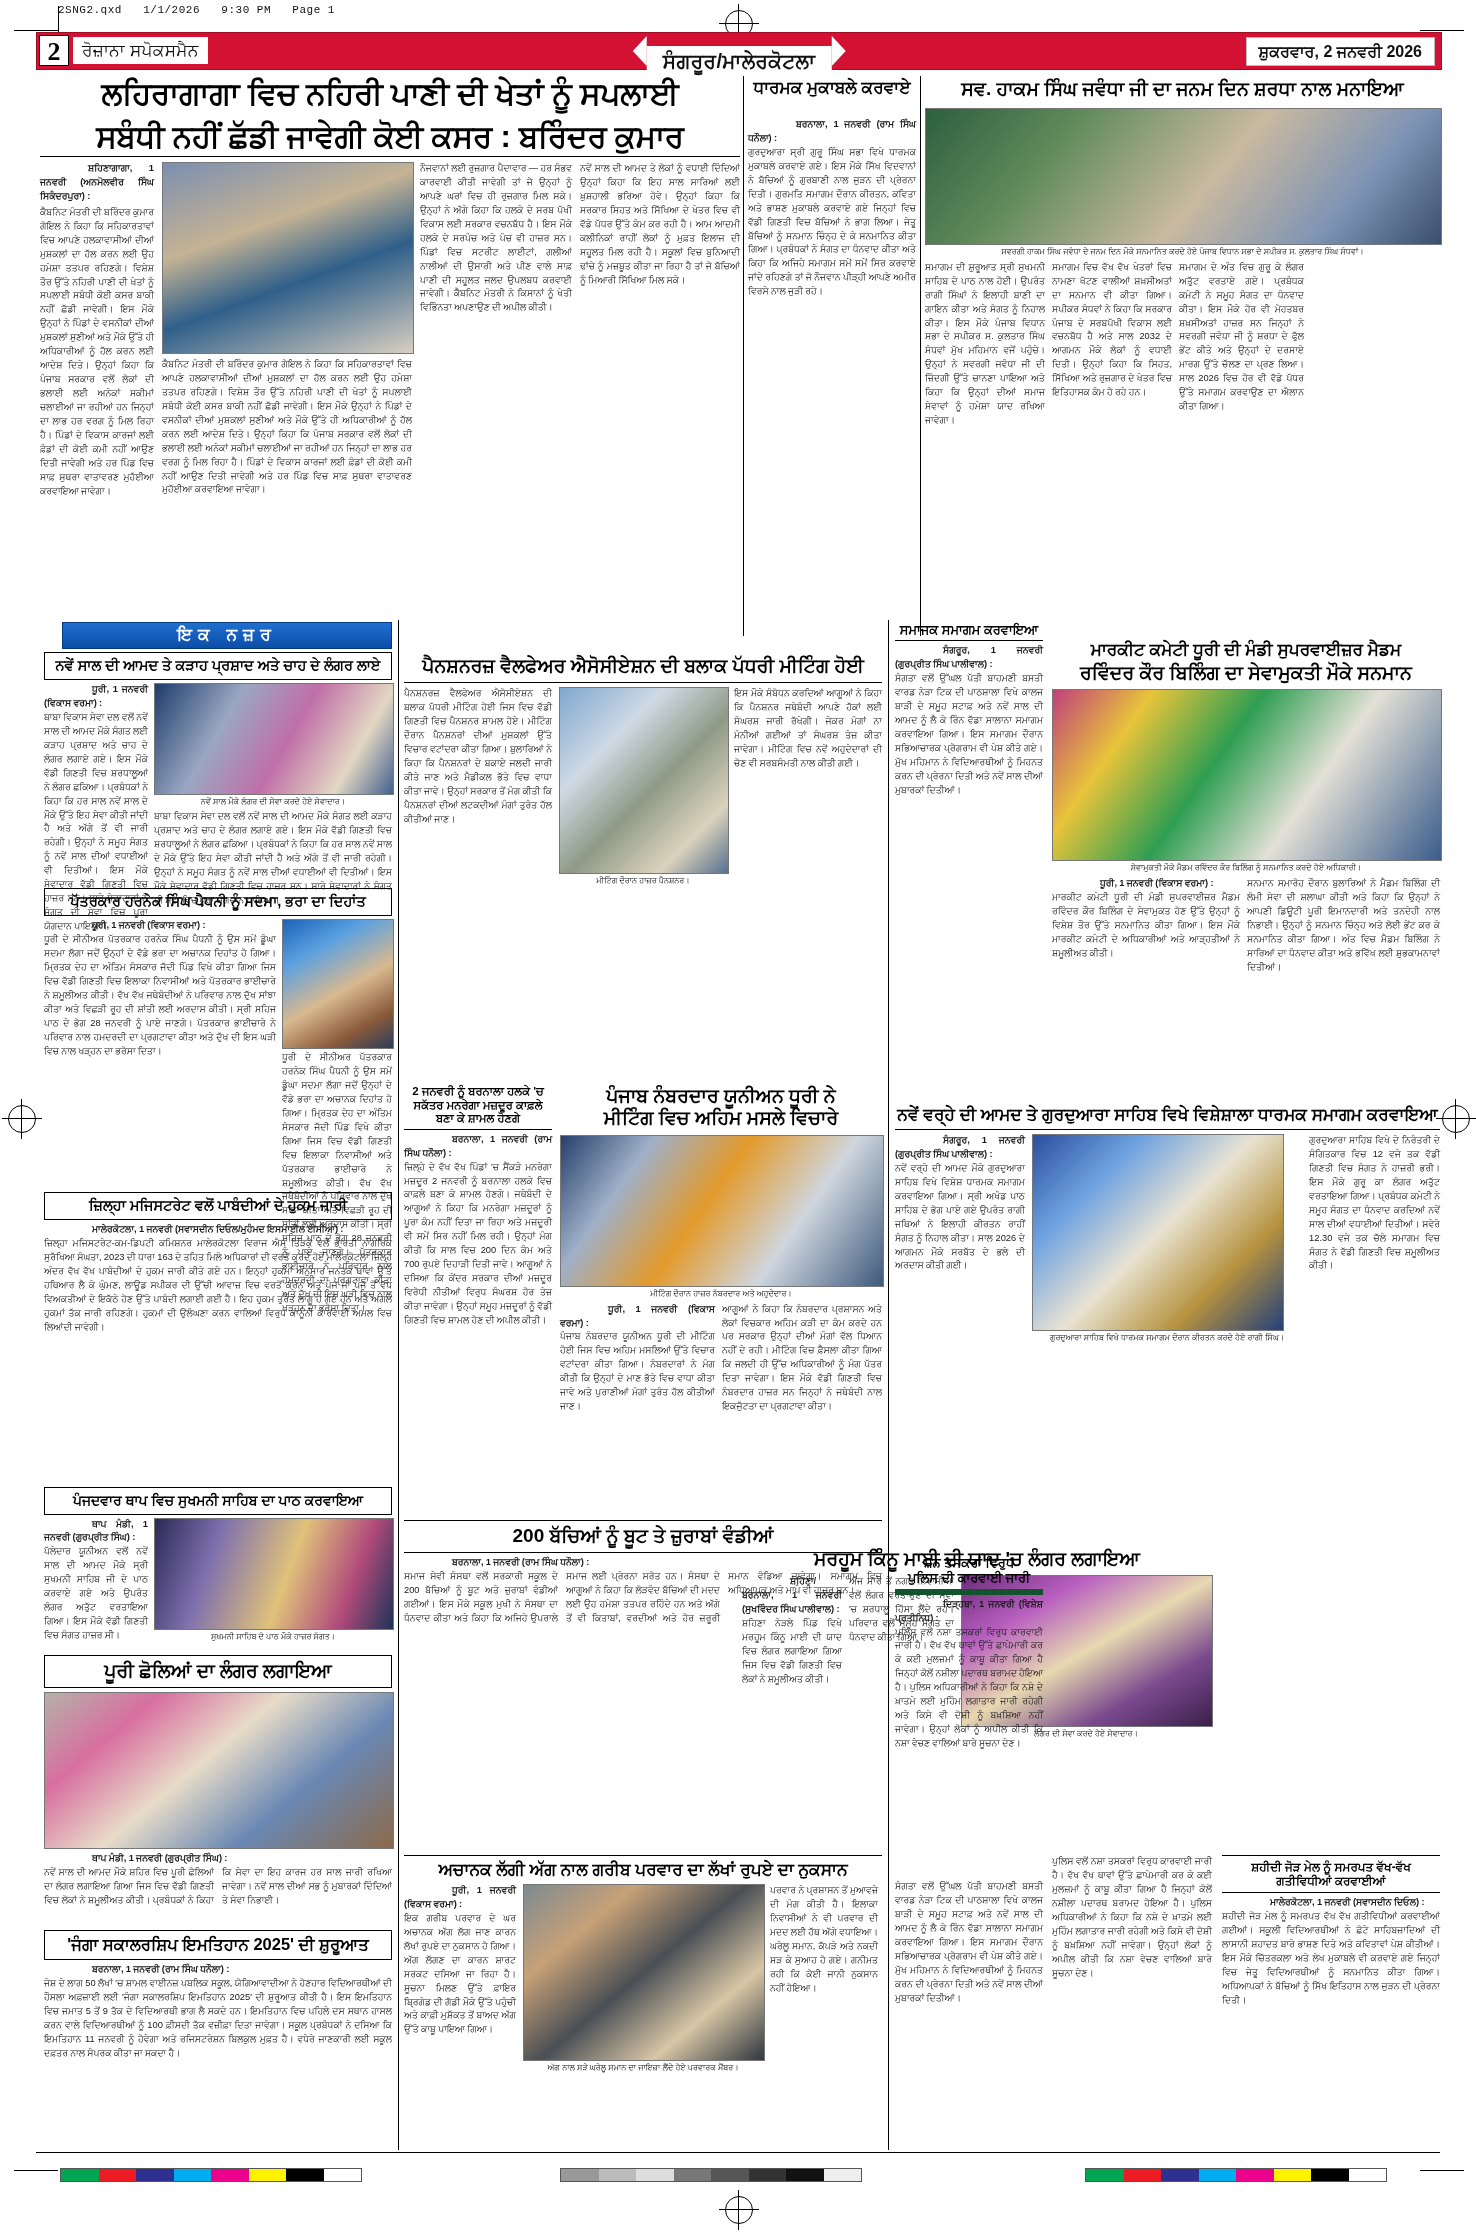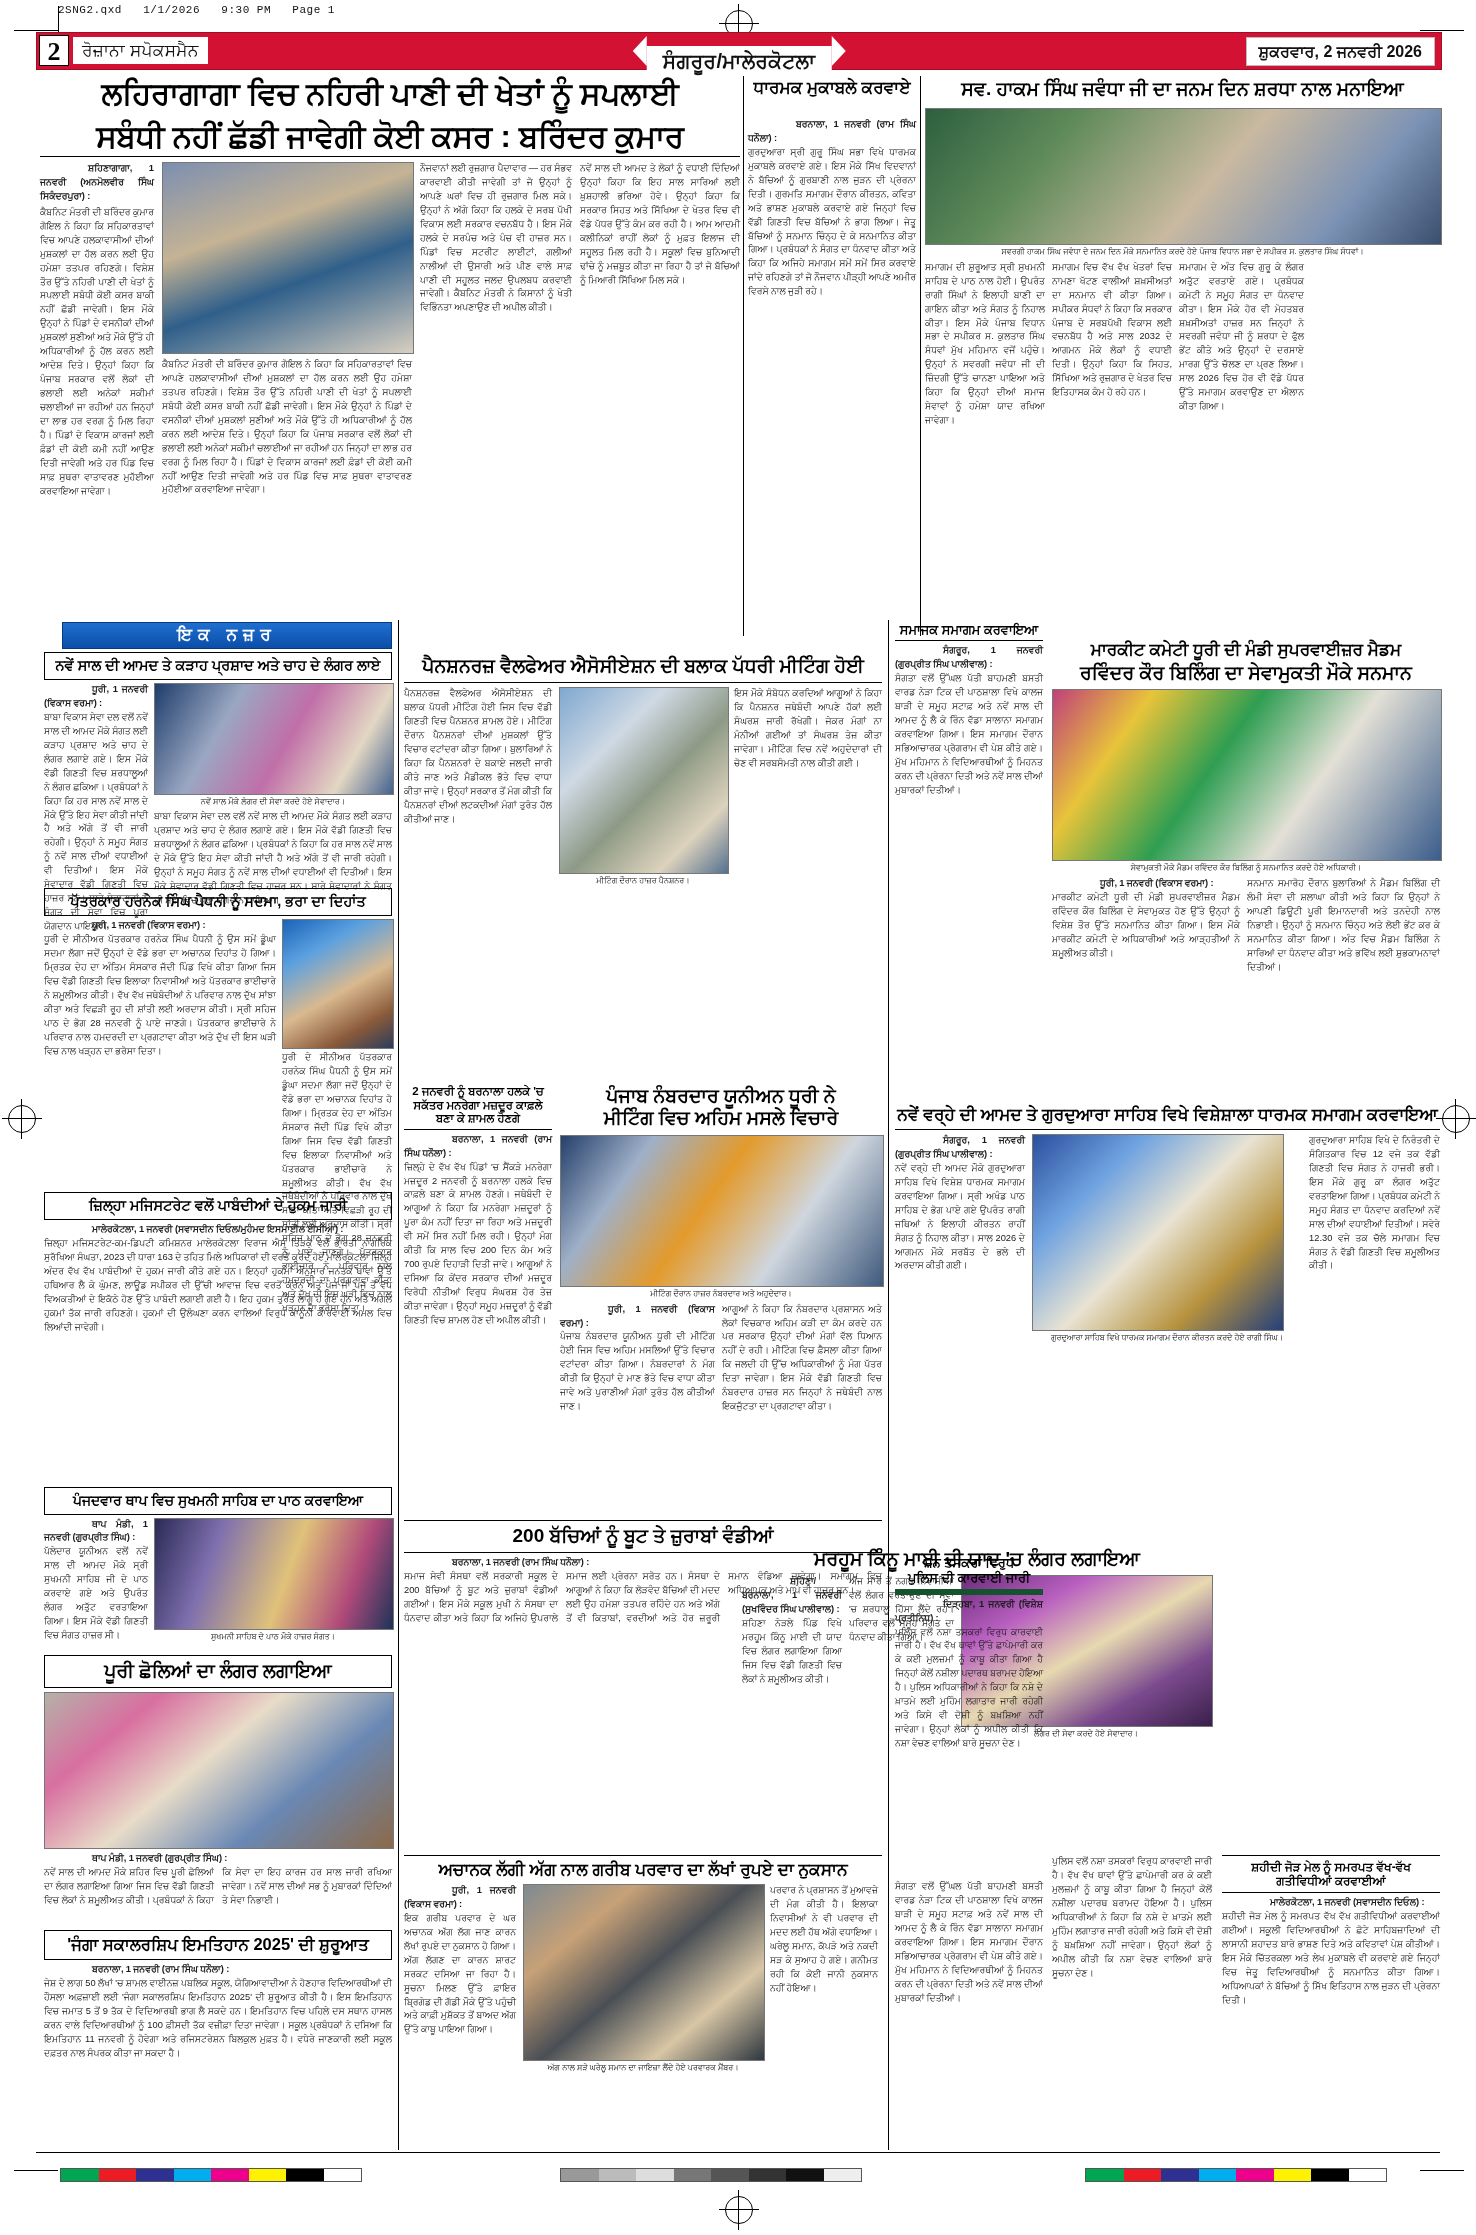--- a/index.html
+++ b/index.html
@@ -305,7 +305,7 @@
         <div class="body"><span class="dl">ਸੰਗਰੂਰ, 1 ਜਨਵਰੀ (ਗੁਰਪ੍ਰੀਤ ਸਿੰਘ ਪਾਲੀਵਾਲ) :</span></div>
         <div class="body">ਨਵੇਂ ਵਰ੍ਹੇ ਦੀ ਆਮਦ ਮੌਕੇ ਗੁਰਦੁਆਰਾ ਸਾਹਿਬ ਵਿਖੇ ਵਿਸ਼ੇਸ਼ ਧਾਰਮਕ ਸਮਾਗਮ ਕਰਵਾਇਆ ਗਿਆ। ਸ੍ਰੀ ਅਖੰਡ ਪਾਠ ਸਾਹਿਬ ਦੇ ਭੋਗ ਪਾਏ ਗਏ ਉਪਰੰਤ ਰਾਗੀ ਜਥਿਆਂ ਨੇ ਇਲਾਹੀ ਕੀਰਤਨ ਰਾਹੀਂ ਸੰਗਤ ਨੂੰ ਨਿਹਾਲ ਕੀਤਾ। ਸਾਲ 2026 ਦੇ ਆਗਮਨ ਮੌਕੇ ਸਰਬੱਤ ਦੇ ਭਲੇ ਦੀ ਅਰਦਾਸ ਕੀਤੀ ਗਈ।</div>
       </div>
-      <div style="width:291px;font-family:Liberation Serif, serif;">
+      <div style="width:291px;">
         <div class="photo" style="width:250px;height:195px;background:linear-gradient(135deg,#2b4f9e 0%,#6fa2e0 25%,#e8e3d2 50%,#b6923e 75%,#25407a 100%);"></div>
         <div class="cap">ਗੁਰਦੁਆਰਾ ਸਾਹਿਬ ਵਿਖੇ ਧਾਰਮਕ ਸਮਾਗਮ ਦੌਰਾਨ ਕੀਰਤਨ ਕਰਦੇ ਹੋਏ ਰਾਗੀ ਸਿੰਘ।</div>
       </div>

